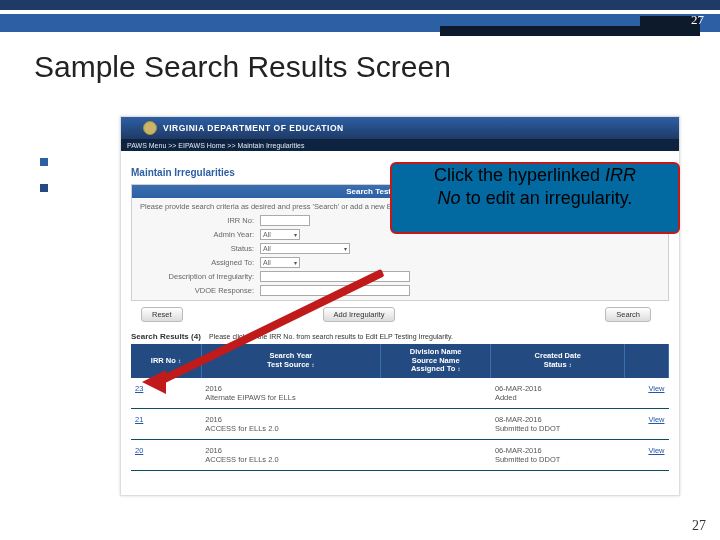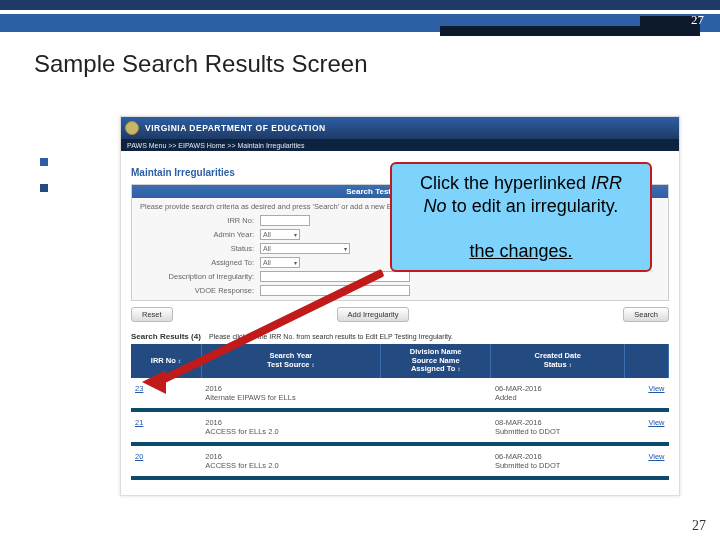--- a/index.html
+++ b/index.html
@@ -16,7 +16,7 @@
   .pg-top { position: absolute; top: 12px; right: 16px; color: #fff; font-size: 13px; font-family: Georgia, serif; }
   .pg-bot { position: absolute; bottom: 6px; right: 14px; color: #333; font-size: 14px; font-family: Georgia, serif; }
 
-  .slide-title { position: absolute; top: 50px; left: 34px; font-size: 24px; color: #222; font-weight: 400; }
+  .slide-title { position: absolute; top: 50px; left: 34px; font-size: 30px; color: #222; font-weight: 400; }
 
   
   .shot { position: absolute; top: 116px; left: 120px; width: 560px; height: 380px; background: #fff; border: 1px solid #ddd; box-shadow: 0 0 3px rgba(0,0,0,.15); font-size: 8px; color: #333; }

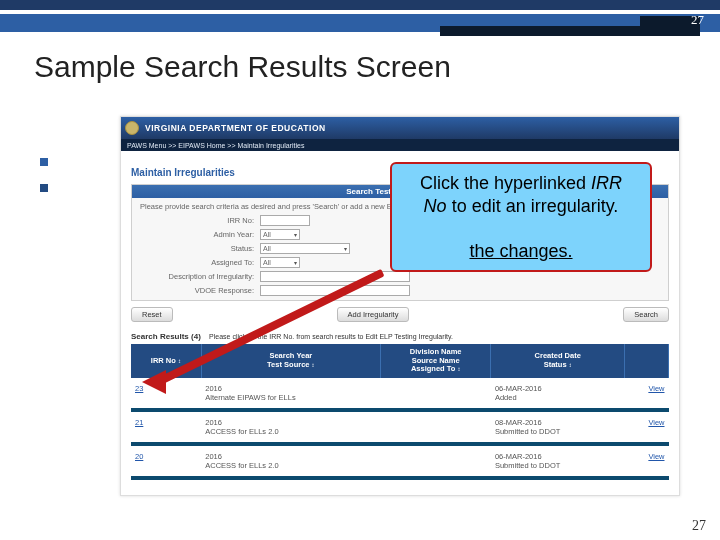--- a/index.html
+++ b/index.html
@@ -21,7 +21,7 @@
   
   .shot { position: absolute; top: 116px; left: 120px; width: 560px; height: 380px; background: #fff; border: 1px solid #ddd; box-shadow: 0 0 3px rgba(0,0,0,.15); font-size: 8px; color: #333; }
 
-  .vdoe-head { height: 22px; background: linear-gradient(#2d5fa4,#1f3a66); color: #fff; display: flex; align-items: center; padding-left: 4px; gap: 6px; }
+  .vdoe-head { height: 22px; background: linear-gradient(#2d5fa4,#1f3a66); color: #fff; display: flex; align-items: center; padding-left: 22px; gap: 6px; }
   .vdoe-head .seal { width: 14px; height: 14px; border-radius: 50%; background: #c9b56a; border: 1px solid #a88f3f; }
   .vdoe-head .t { font-size: 8.5px; letter-spacing: .5px; font-weight: 700; }
 

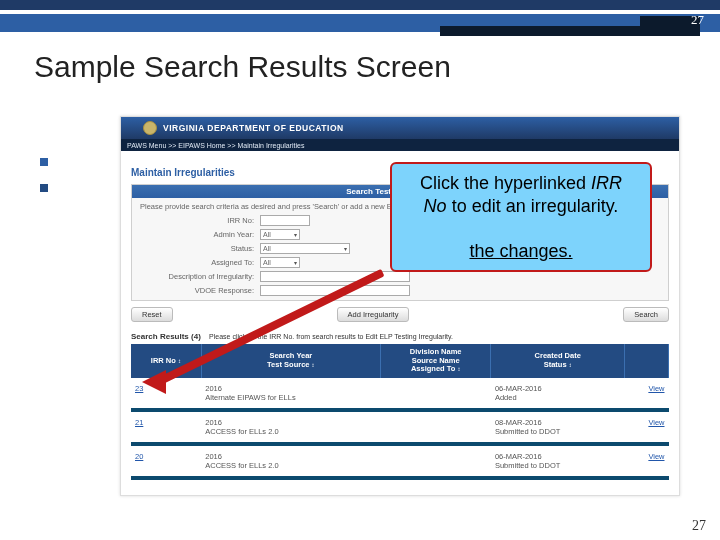--- a/index.html
+++ b/index.html
@@ -52,7 +52,7 @@
   table.res tbody td.view { color: #2156aa; text-decoration: underline; text-align: right; }
 
   
-  .callout { position: absolute; top: 162px; left: 390px; width: 262px; background: #7dd3fc; border: 2px solid #c11a1a; border-radius: 6px; text-align: center; padding: 8px 14px; font-size: 18px; line-height: 1.25; }
+  .callout { position: absolute; top: 162px; left: 390px; width: 290px; background: #0369a1; border: 2px solid #c11a1a; border-radius: 6px; text-align: center; padding: 0 14px; font-size: 18px; line-height: 1.25; }
   .callout .it { font-style: italic; }
   .callout .u { text-decoration: underline; }
   .arrow-stem { position: absolute; top: 378px; left: 158px; width: 250px; height: 8px; background: #c11a1a; transform-origin: left center; transform: rotate(-26deg); border-radius: 2px; }

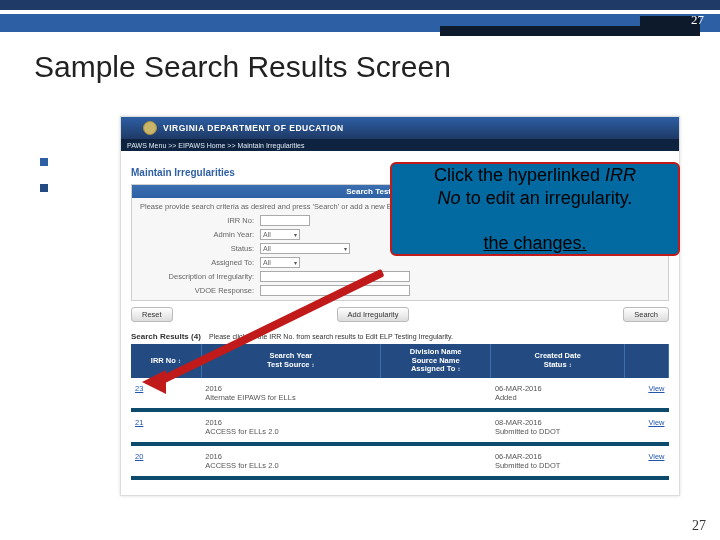--- a/index.html
+++ b/index.html
@@ -169,7 +169,6 @@
     <span>Click the hyperlinked </span><span class="it">IRR</span><br>
     <span class="it">No</span><span> to edit an irregularity.</span><br>
     <br>
-    <span class="u">the changes.</span>
   </div>
 
   <div class="pg-bot">27</div>

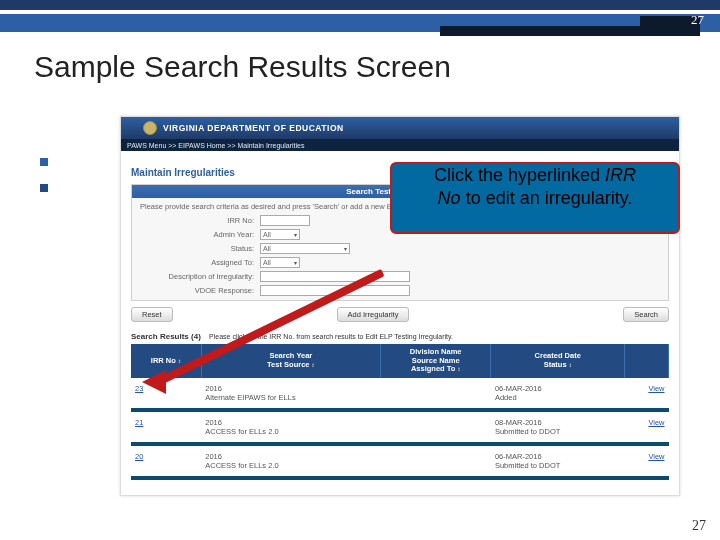--- a/index.html
+++ b/index.html
@@ -37,7 +37,7 @@
   .filters .sel .car { font-size: 6px; color: #555; }
   .filters .txt { width: 150px; height: 11px; border: 1px solid #aaa; background: #fff; }
 
-  .btnrow { display: flex; gap: 24px; margin: 6px 10px 10px; position: relative; }
+  .btnrow { display: flex; gap: 0; margin: 6px 20px 10px; position: relative; }
   .btn { background: linear-gradient(#ffffff,#dcdcdc); border: 1px solid #bbb; border-radius: 3px; padding: 2px 10px; font-size: 7.5px; color: #333; }
   .btn-right { position: absolute; right: 0; }
 

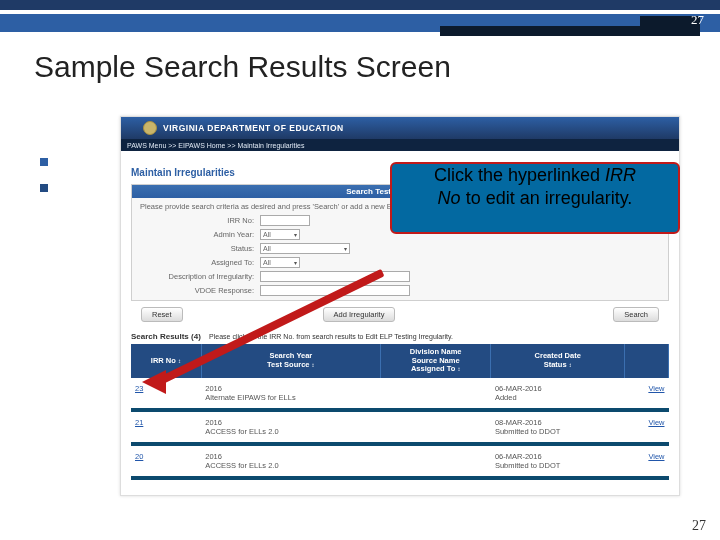--- a/index.html
+++ b/index.html
@@ -39,7 +39,7 @@
 
   .btnrow { display: flex; gap: 0; margin: 6px 20px 10px; position: relative; }
   .btn { background: linear-gradient(#ffffff,#dcdcdc); border: 1px solid #bbb; border-radius: 3px; padding: 2px 10px; font-size: 7.5px; color: #333; }
-  .btn-right { position: absolute; right: 0; }
+  .btn-right { position: absolute; right: 8px; }
 
   .results-hd { margin: 4px 10px 3px; font-size: 8px; font-weight: 700; }
   .results-hd .sub { font-weight: 400; font-size: 7px; margin-left: 6px; }

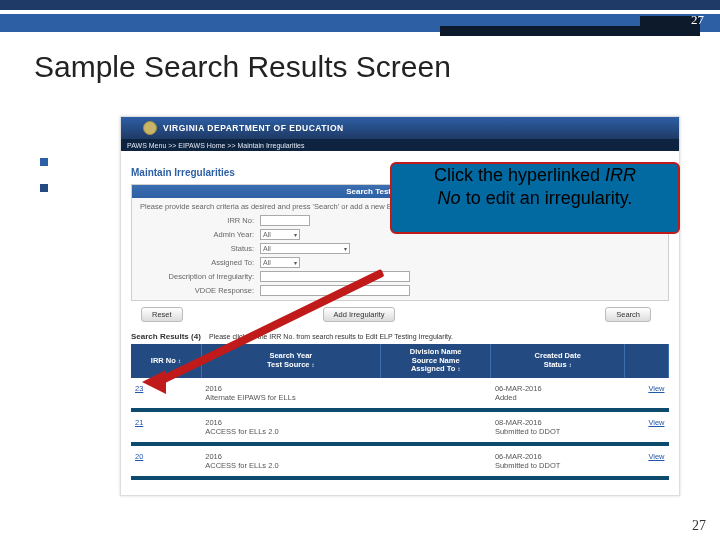--- a/index.html
+++ b/index.html
@@ -47,7 +47,7 @@
   table.res { width: calc(100% - 20px); margin: 0 10px; border-collapse: collapse; font-size: 7.5px; }
   table.res thead th { background: #234b82; color: #fff; font-weight: 700; padding: 4px 4px; text-align: center; border-right: 1px solid #3b6fb0; line-height: 1.15; }
   table.res thead th .s { font-size: 6px; }
-  table.res tbody td { border-bottom: 4px solid #0c4a6e; padding: 6px 4px; vertical-align: top; color: #555; }
+  table.res tbody td { border-bottom: 1px solid #0c4a6e; padding: 6px 4px; vertical-align: top; color: #555; }
   table.res tbody td.link { color: #2156aa; text-decoration: underline; }
   table.res tbody td.view { color: #2156aa; text-decoration: underline; text-align: right; }
 

